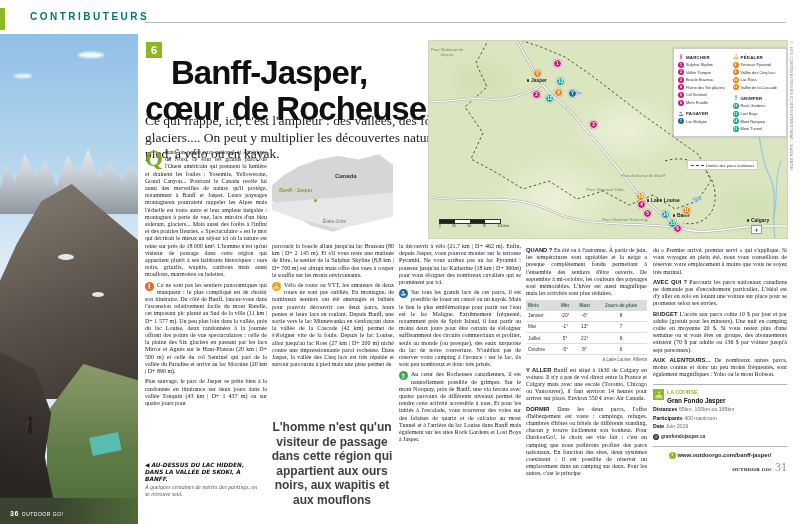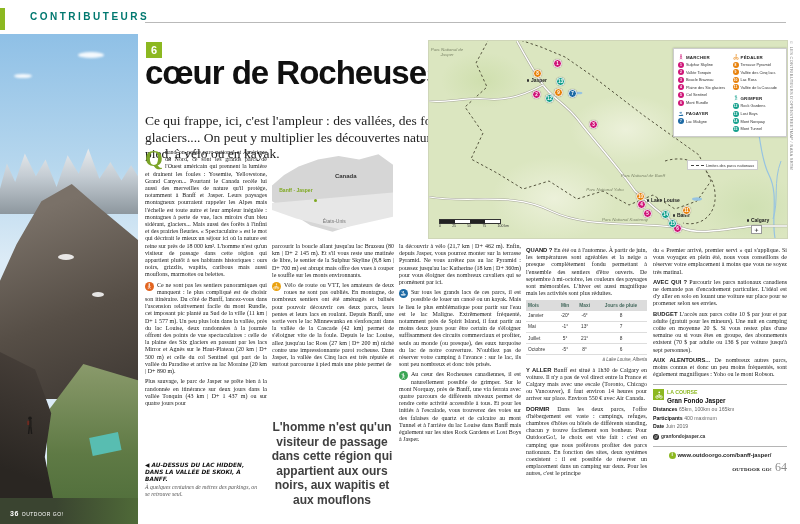--- a/index.html
+++ b/index.html
@@ -186,6 +186,7 @@
 <div class="toprule"></div>
 <div class="badge6">6</div>
 <h1 class="h1">
+  <span class="l1">Banff-Jasper,</span>
   <span class="l2">cœur de Rocheuses</span>
 </h1>
 <div class="standfirst">Ce qui frappe, ici, c'est l'ampleur : des vallées, des forêts, des glaciers.... On peut y multiplier les découvertes nature à l'infini, à pied, à vélo ou en kayak.</div>

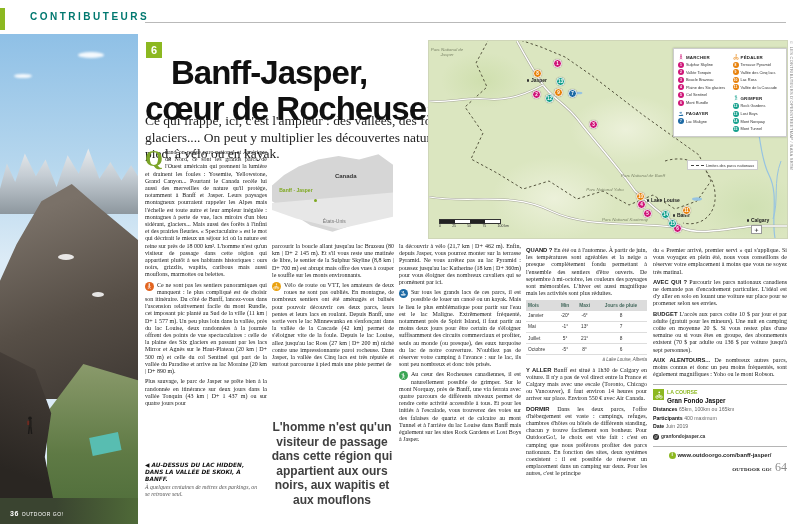--- a/index.html
+++ b/index.html
@@ -319,7 +319,7 @@
   </div>
   <div class="footlink"><span class="fl-ico">i</span><span>www.outdoorgo.com/banff-jasper/</span></div>
   <div class="pagefoot">
-    <span class="pf-brand">OUTDOOR GO!</span><span class="pf-num">64</span>
+    <span class="pf-brand">OUTDOOR GO!</span><span class="pf-num">31</span>
   </div>
 </div>
 

